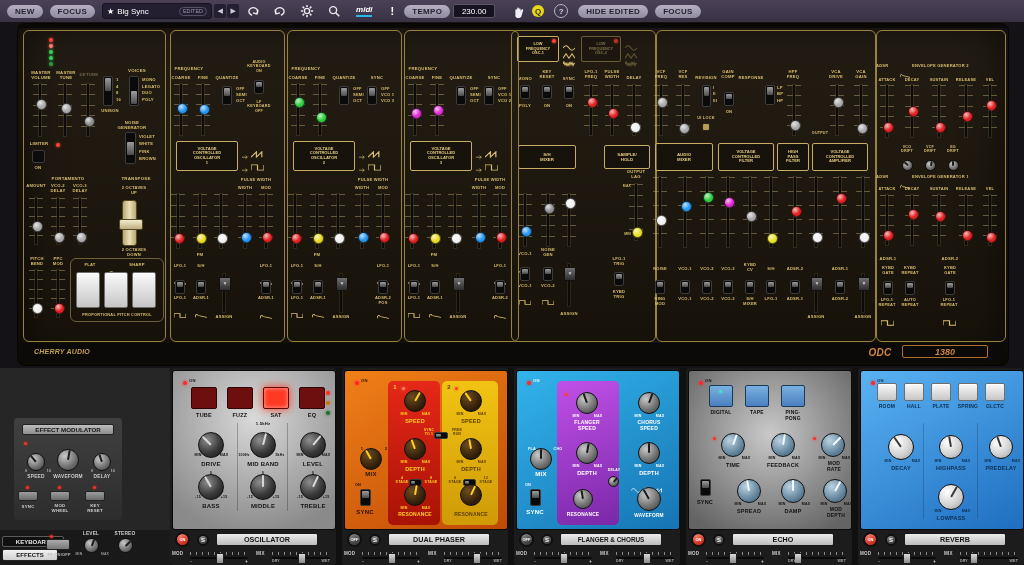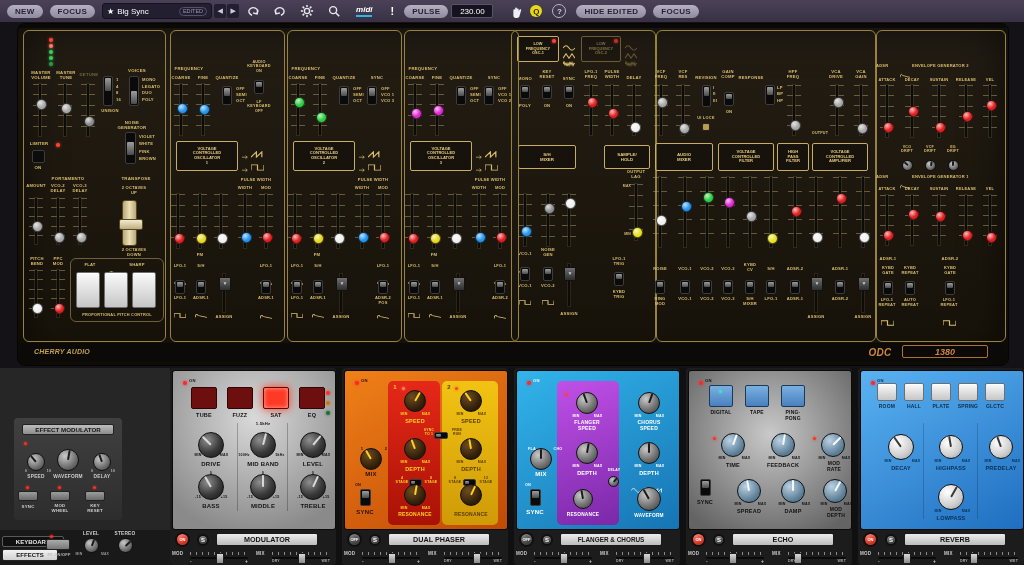--- a/index.html
+++ b/index.html
@@ -111,7 +111,7 @@
       <span class="u"></span>
     </span>
   <span id="warn">!</span>
-  <span class="pill" style="margin-right:3px;">PULSE</span>
+  <span class="pill" style="margin-right:3px;">TEMPO</span>
   <span id="tempoval">230.00</span>
   <svg class="tbsvg" viewBox="0 0 16 16">
       <path d="M5,14 V7 a1,1 0 0 1 2,0 V5 a1,1 0 0 1 2,0 V6 a1,1 0 0 1 2,0 V8 l1,-1.5 a1,1 0 0 1 1.8,0.9 L12.5,12 a4,4 0 0 1 -7.5,2z" fill="#f0eef5"></path>

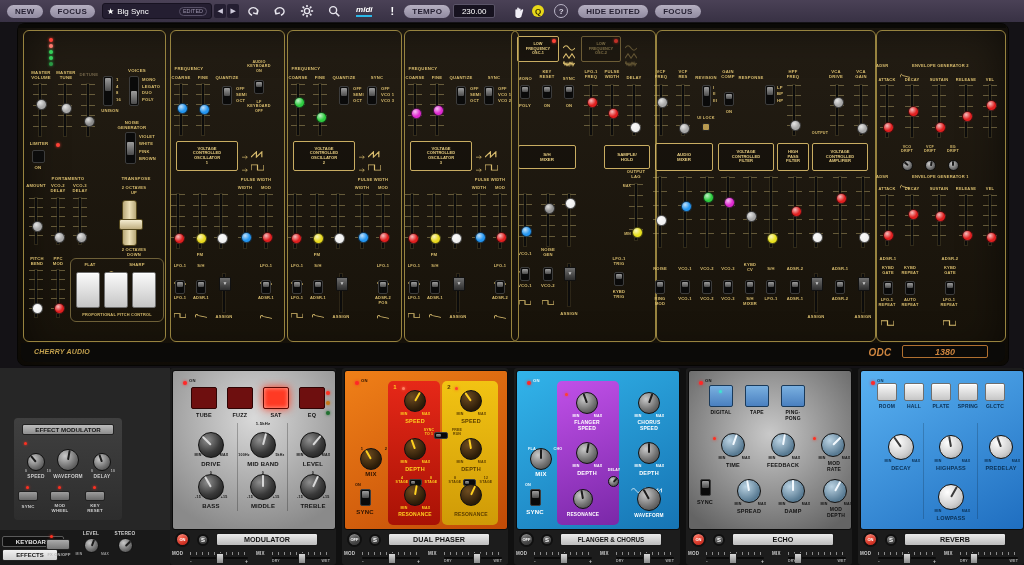--- a/index.html
+++ b/index.html
@@ -1079,7 +1079,7 @@
       <div class="it lb" style="left: 146px; top: 191px; width: 14px; font-size: 3.5px; color: rgb(170, 170, 170); text-align: right;">WET</div>
       <div class="it pwr on" style="left: 5px; top: 164px; width: 15px; height: 15px;">ON</div>
       <div class="it pwr off" style="left: 27px; top: 166px; width: 12px; height: 12px; font-size: 6px;">S</div>
-      <div class="it plate" style="left: 46px; top: 165px; width: 102px; height: 13px; font-size: 7.2px;">MODULATOR</div>
+      <div class="it plate" style="left: 46px; top: 165px; width: 102px; height: 13px; font-size: 7.2px;">OSCILLATOR</div>
     </div>
     <div class="unit" style="left: 342px; width: 166px;">
       <div class="panel p1">

